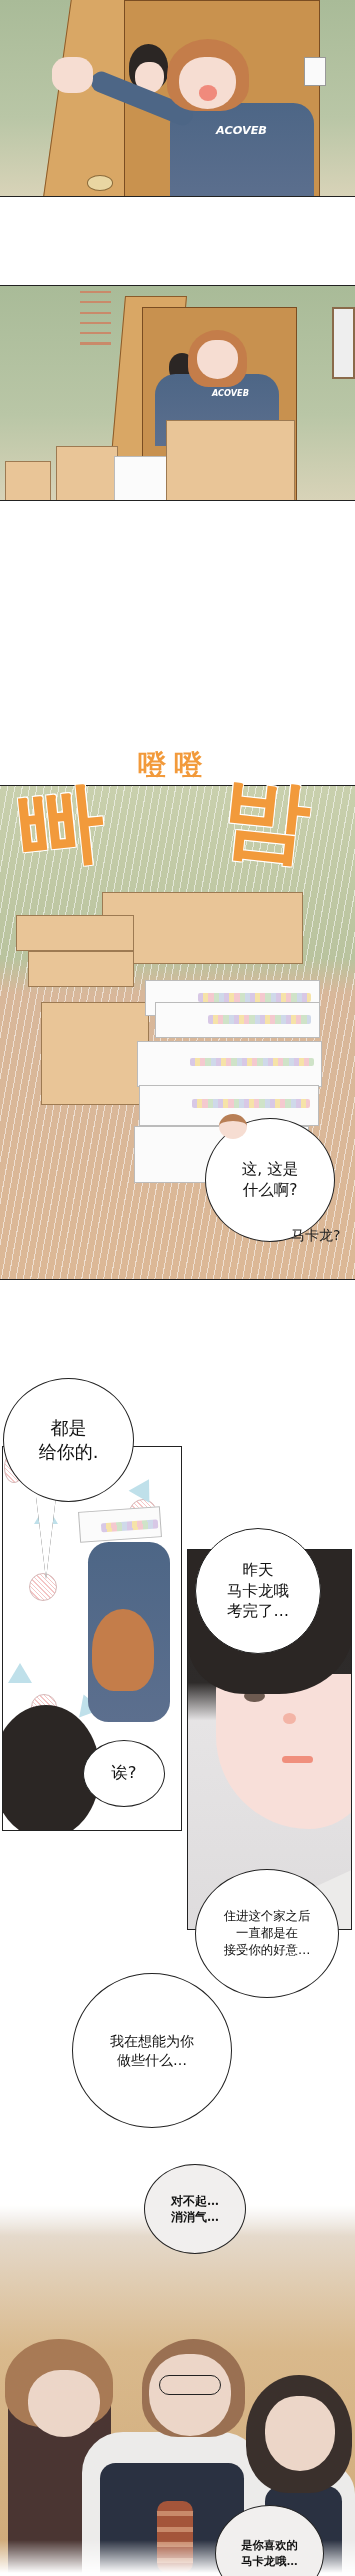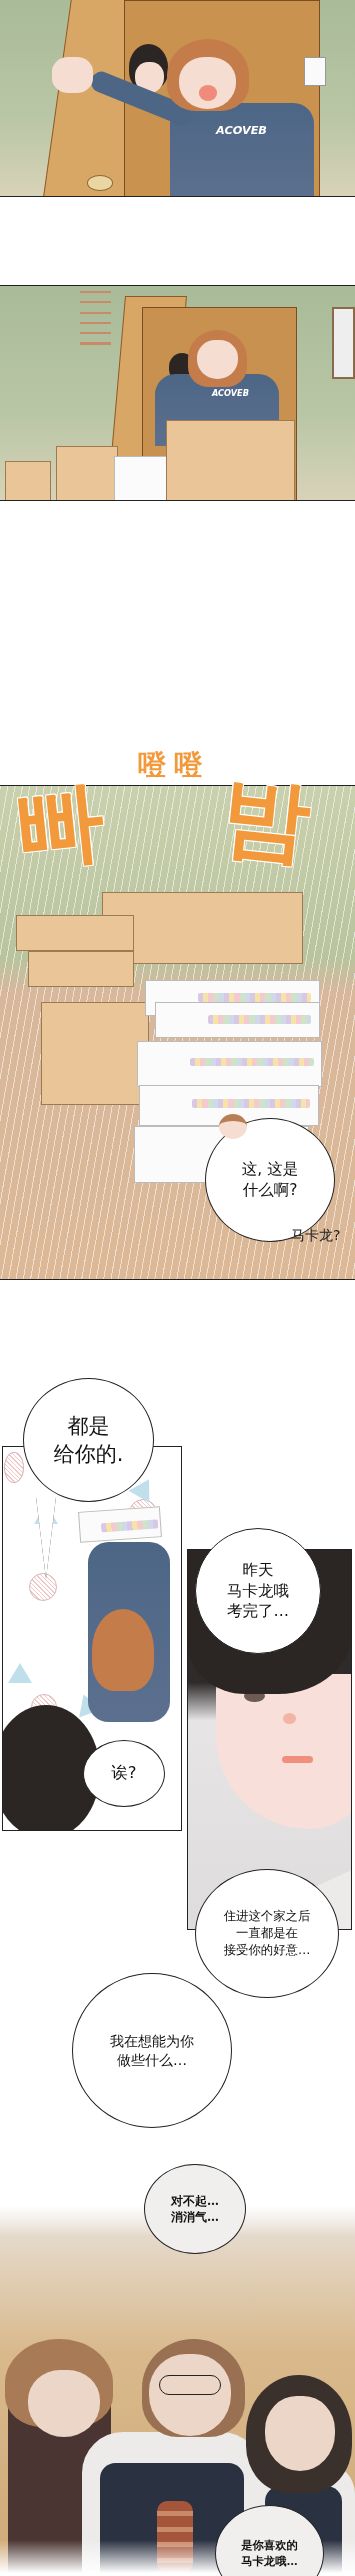--- a/index.html
+++ b/index.html
@@ -119,7 +119,7 @@
   <div class="person-hair-brown" style="left:89px;top:162px;width:62px;height:82px;"></div>
   <div class="person-hair-dark" style="left:-10.3px;top:258px;width:108px;height:134px;border-radius:50%;"></div>
 </div>
-<div class="bubble" style="left:23px;top:1378px;width:131px;height:124px;font-size:21px;">都是
+<div class="bubble" style="left:3px;top:1378px;width:131px;height:124px;font-size:18px;">都是
 给你的.</div>
 <div class="tail" style="left:36px;top:1497px;border-left:10.3px solid transparent;border-right:10.3px solid transparent;border-top:82px solid #fff;filter:drop-shadow(0 0 0.5px #222);"></div>
 <div class="bubble" style="left:83px;top:1740px;width:82px;height:67px;font-size:16.5px;">诶?</div>

